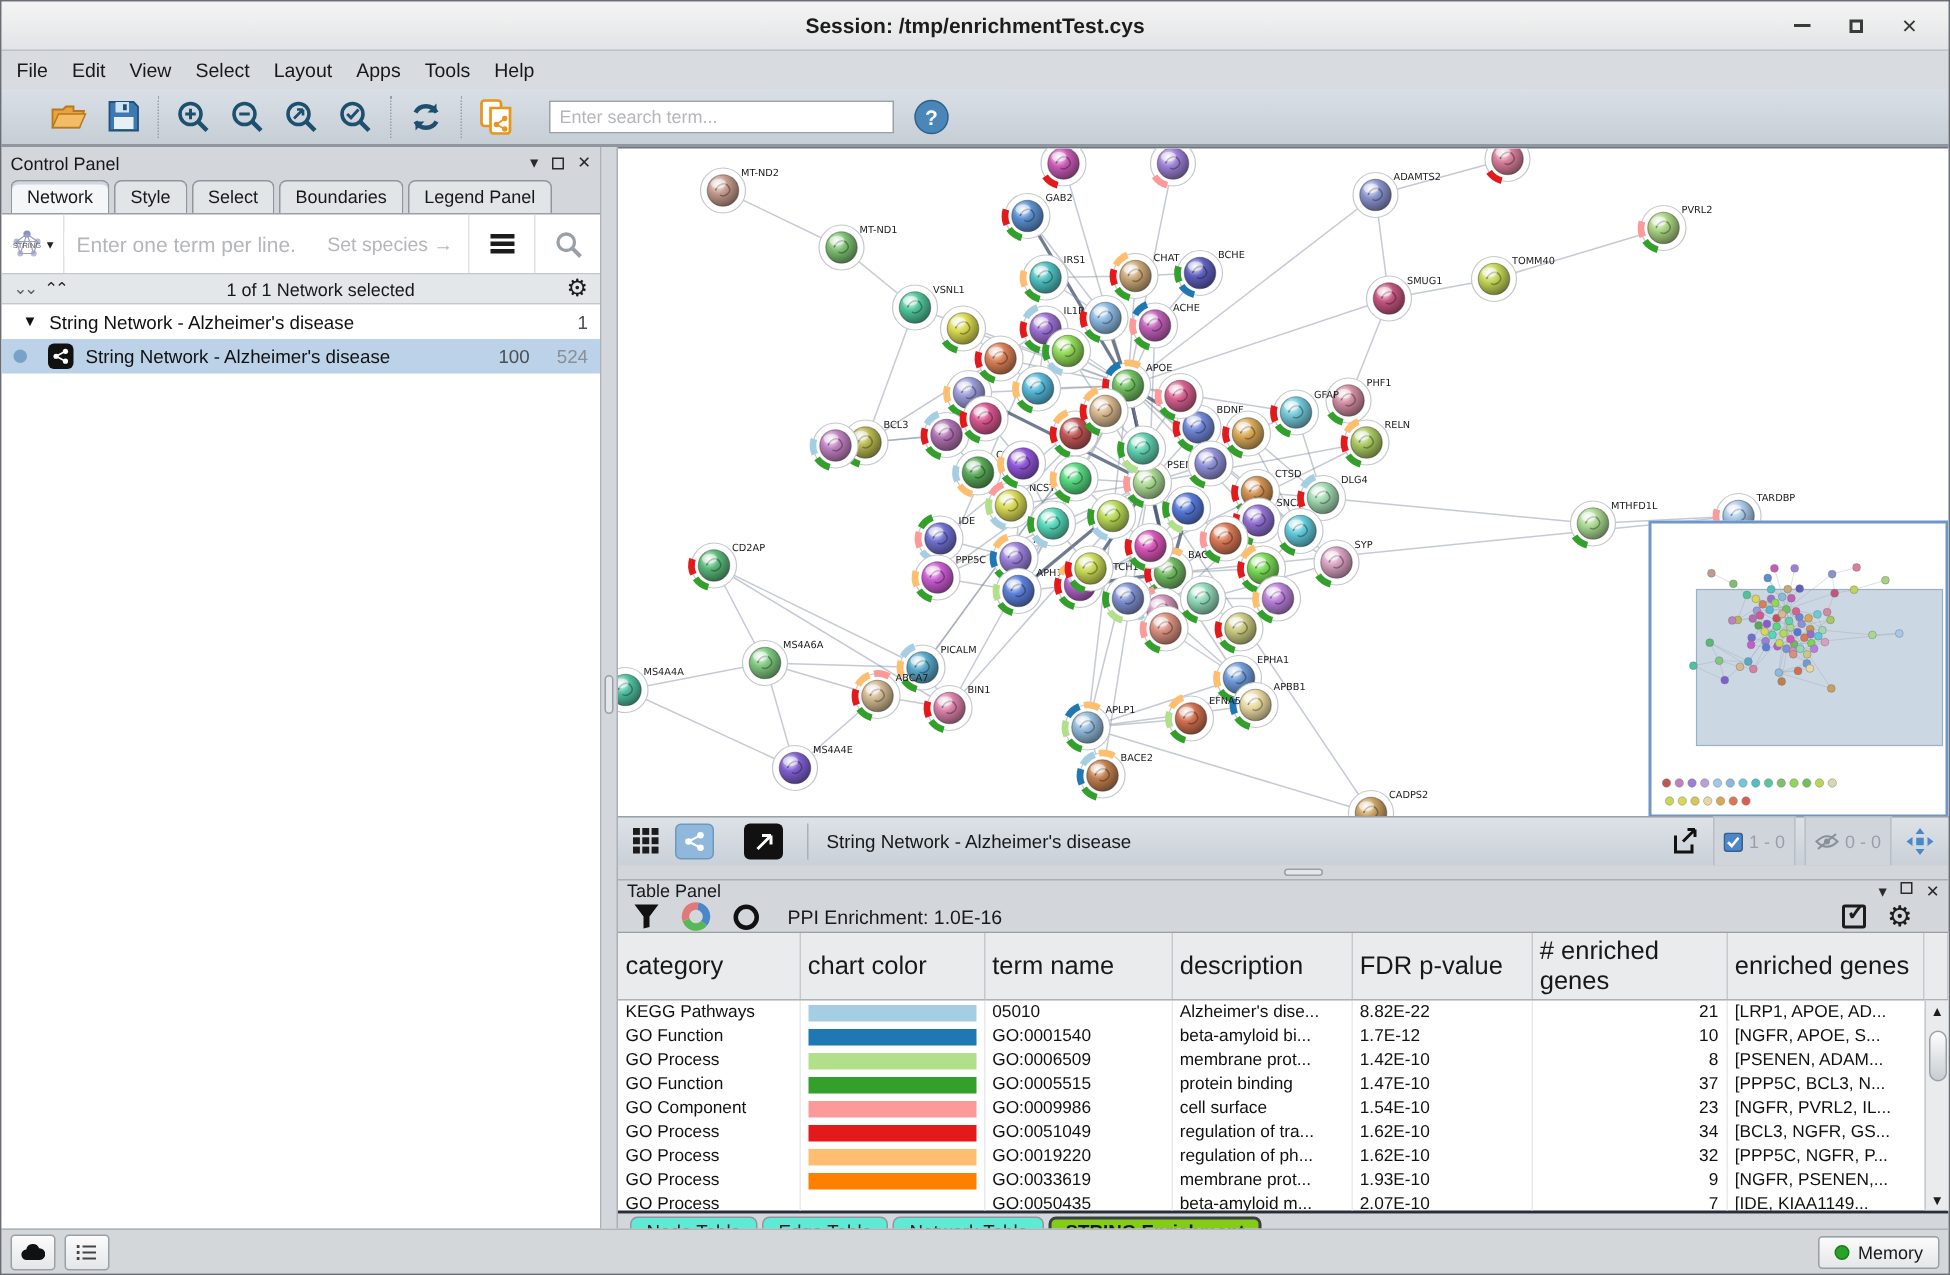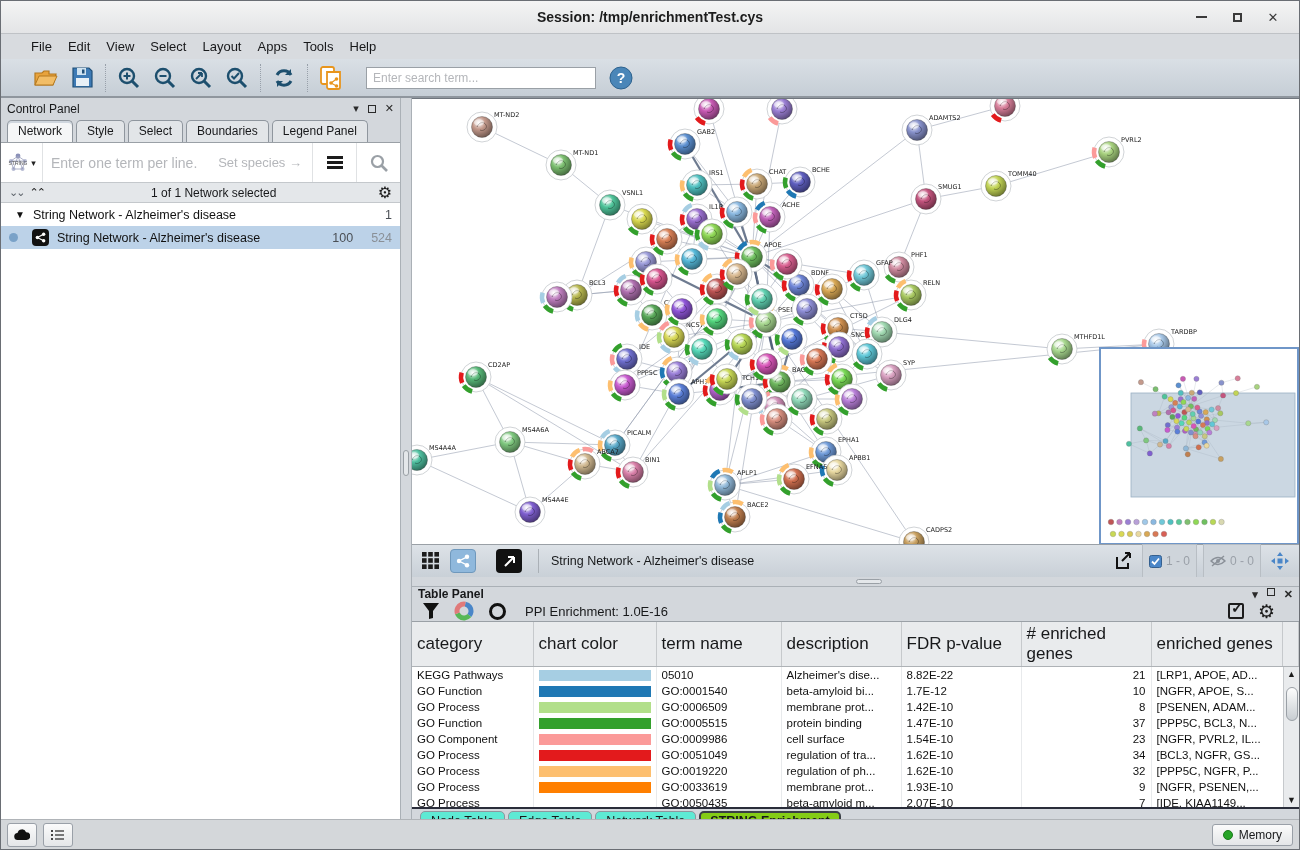--- a/index.html
+++ b/index.html
@@ -15,7 +15,7 @@
   .glyph-min{width:11px;height:2px;background:#3a3a3a;display:inline-block;}
   .glyph-max{width:9px;height:9px;border:2px solid #3a3a3a;display:inline-block;}
   
-  .menubar{height:25px;background:#d8dbdf;display:flex;align-items:center;padding-left:22px;gap:0;flex:0 0 25px;}
+  .menubar{height:25px;background:#d8dbdf;display:flex;align-items:center;padding-left:2px;gap:0;flex:0 0 25px;}
   .menu-item{font-size:13px;color:#17181a;padding:2px 8px;}
   
   .toolbar{height:39px;background:linear-gradient(#d9dfe5,#c6ced6);border-bottom:2px solid #8f969e;

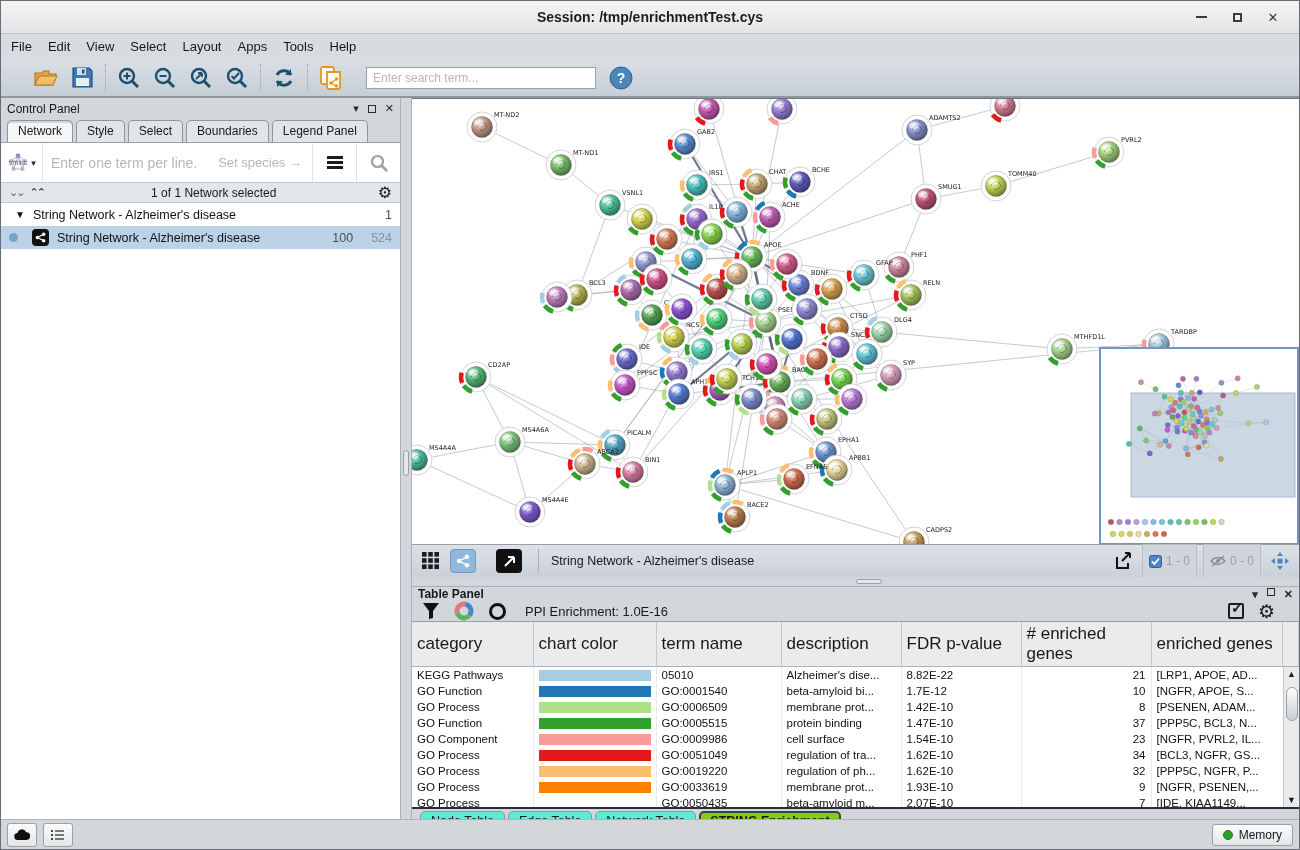--- a/index.html
+++ b/index.html
@@ -75,7 +75,7 @@
   .grip-h{position:absolute;left:50%;top:2px;width:26px;height:5px;border:1px solid #9aa0a6;border-radius:3px;background:#e4e7ea;}
   
   .table-panel{flex:1;background:#d3d7dc;display:flex;flex-direction:column;border-top:1px solid #aab0b6;min-height:0;}
-  .tp-header{height:18px;display:flex;align-items:center;padding:0 6px;font-size:12px;color:#17181a;font-weight:bold;}
+  .tp-header{height:18px;display:flex;align-items:center;padding:0 6px;font-size:12px;color:#17181a;}
   .tp-icons{height:30px;display:flex;align-items:center;gap:14px;padding:0 10px;}
   .ppi-label{font-size:13px;color:#17181a;margin-left:4px;}
   .tp-right{margin-left:auto;display:flex;gap:14px;align-items:center;padding-right:14px;}

